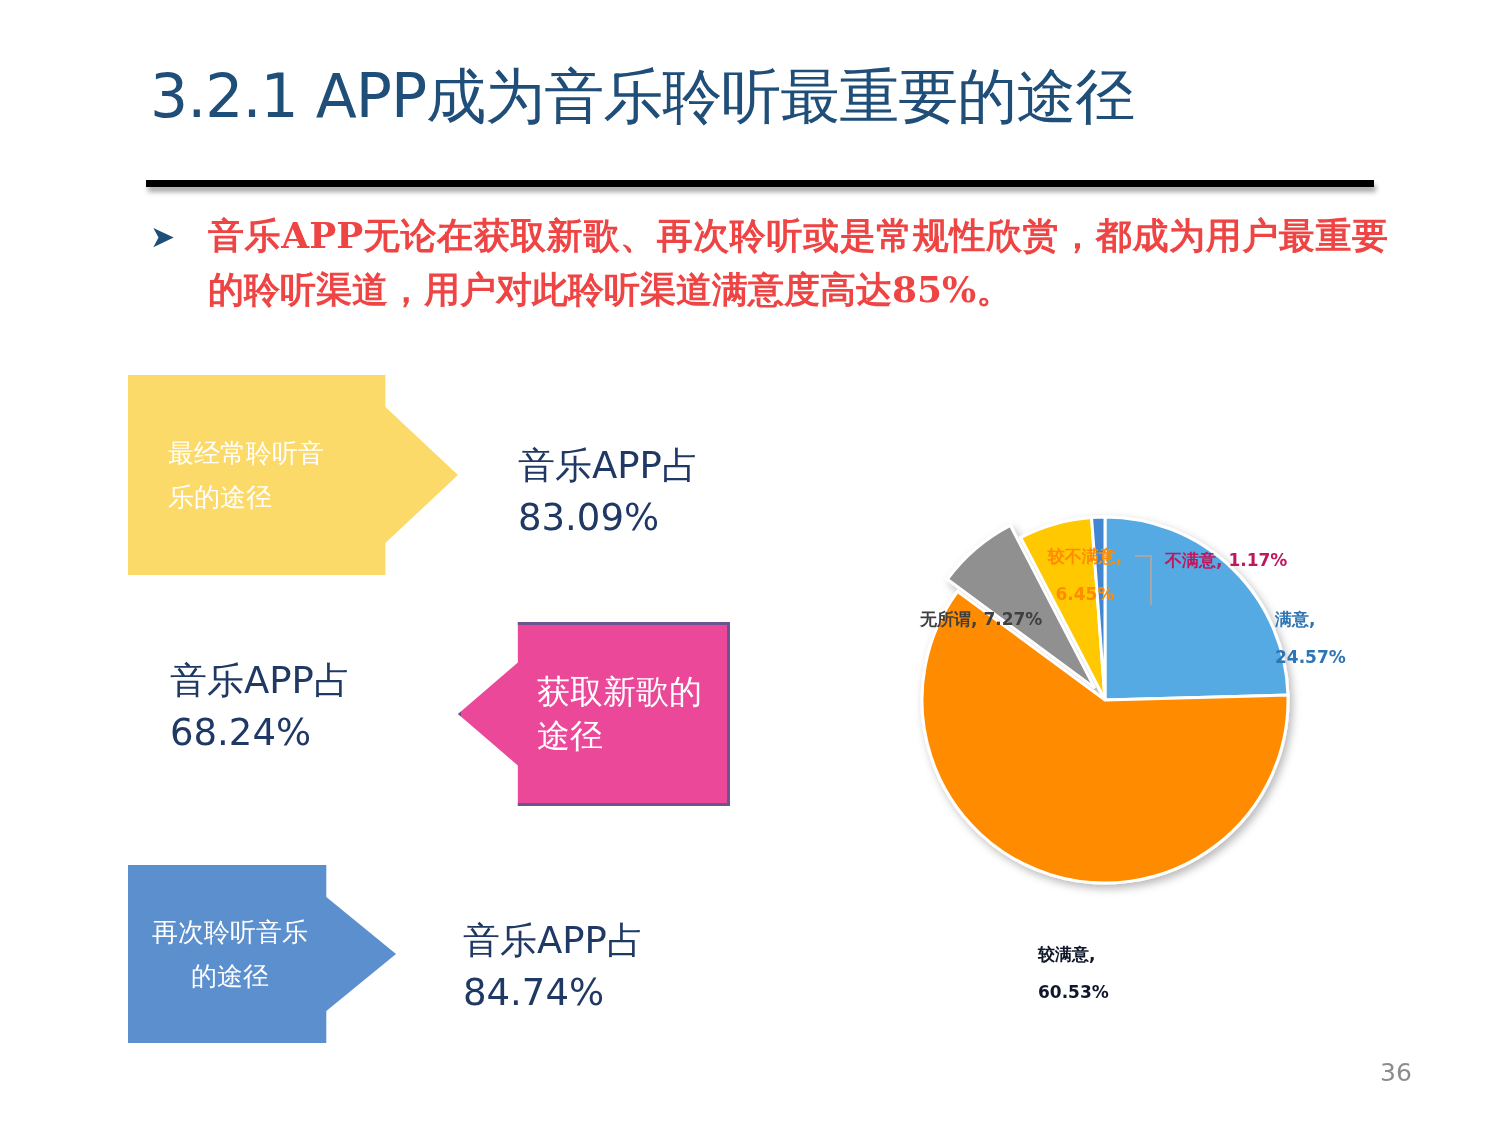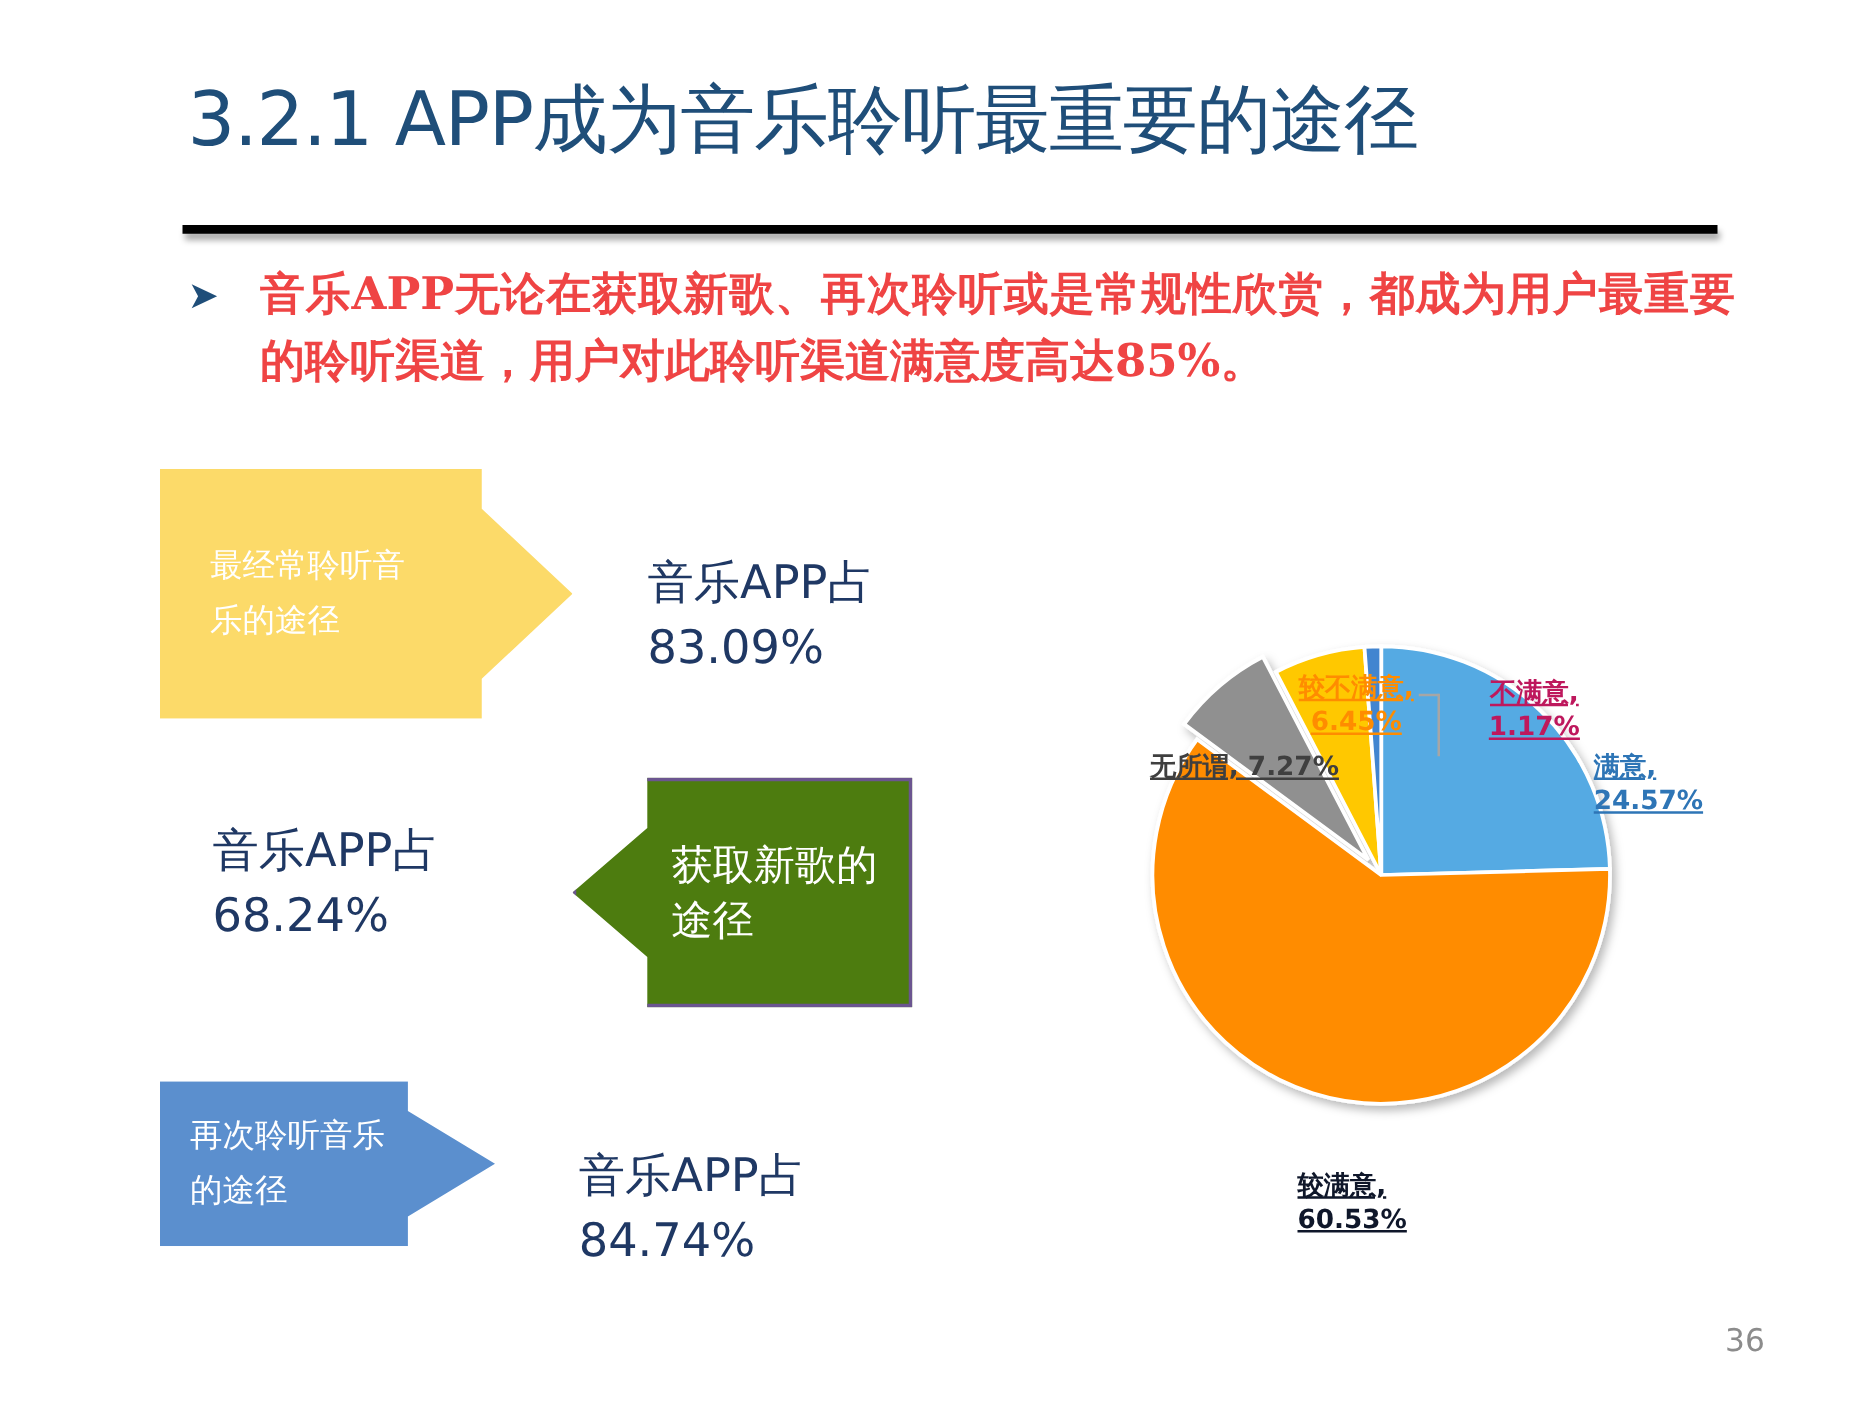--- a/index.html
+++ b/index.html
@@ -161,11 +161,10 @@
   .pie-label {
     position: absolute;
     font-family: "DejaVu Sans", sans-serif;
-    font-size: 21px;
-    line-height: 27px;
+    font-size: 17px;
+    line-height: 38px;
     font-weight: 700;
     white-space: pre-line;
-    text-decoration: underline;
   }
   .lbl-manyi     { left: 355px; top: 85px;  color: #2E75B6; text-align: left; }
   .lbl-jiaomanyi { left: 118px; top: 420px; color: #0f172a; text-align: left; }

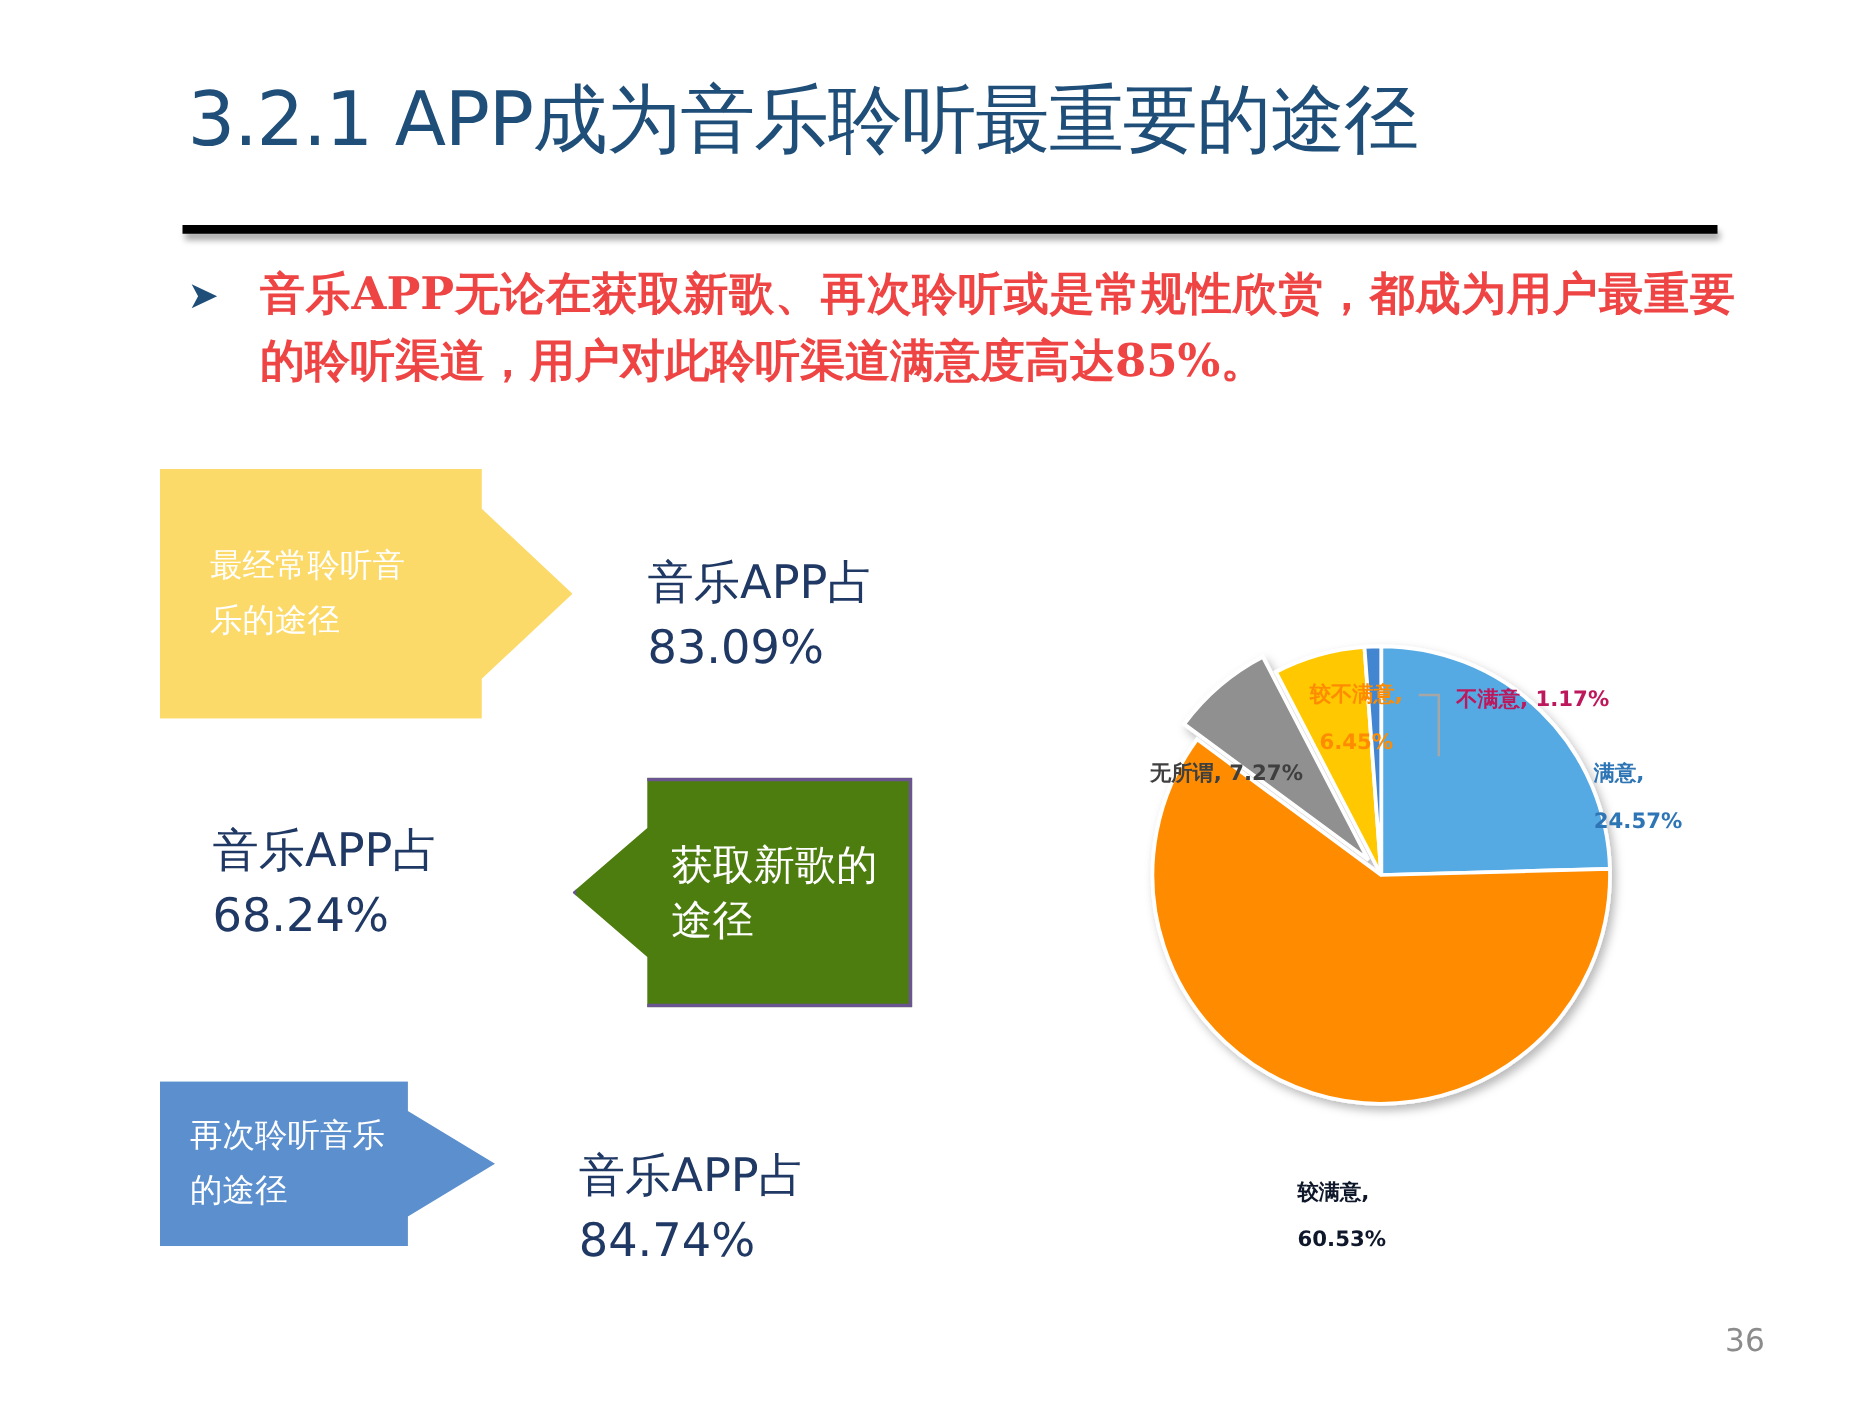--- a/index.html
+++ b/index.html
@@ -105,7 +105,7 @@
     top: 622px;
     width: 272px;
     height: 184px;
-    background: #4d7c0f;
+    background: #ec4899;
     border: 3px solid #6B5590;
     box-sizing: border-box;
     clip-path: polygon(22% 0, 100% 0, 100% 100%, 22% 100%, 22% 78%, 0 50%, 22% 22%);

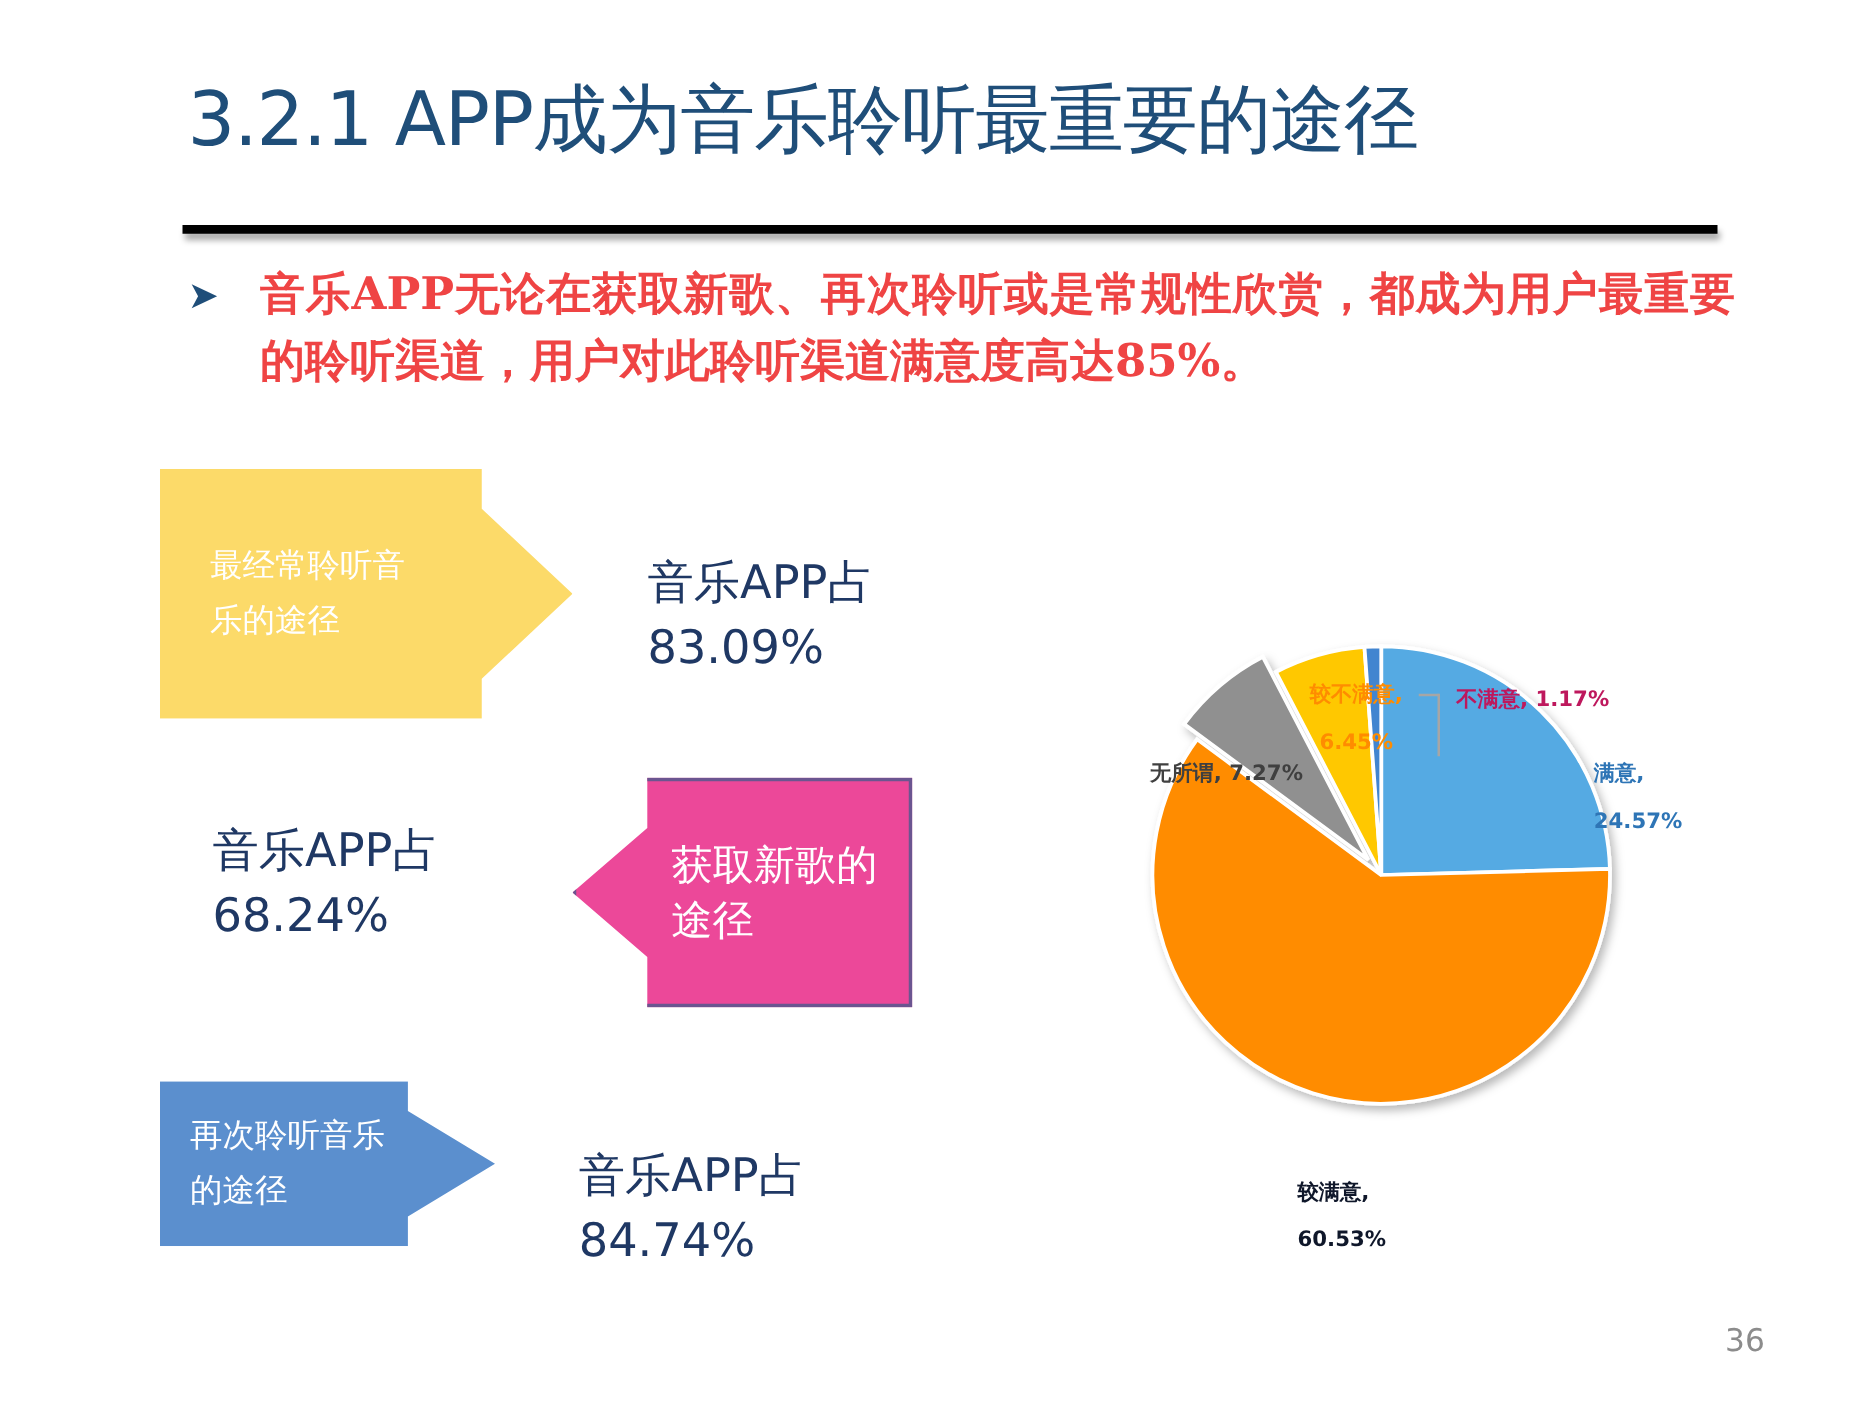--- a/index.html
+++ b/index.html
@@ -116,10 +116,11 @@
     left: 128px;
     top: 865px;
     width: 268px;
-    height: 132px;
+    height: 178px;
     background: #5B8FCE;
     clip-path: polygon(0 0, 74% 0, 74% 18%, 100% 50%, 74% 82%, 74% 100%, 0 100%);
     padding-left: 24px;
+    text-align: center;
   }
 
   

